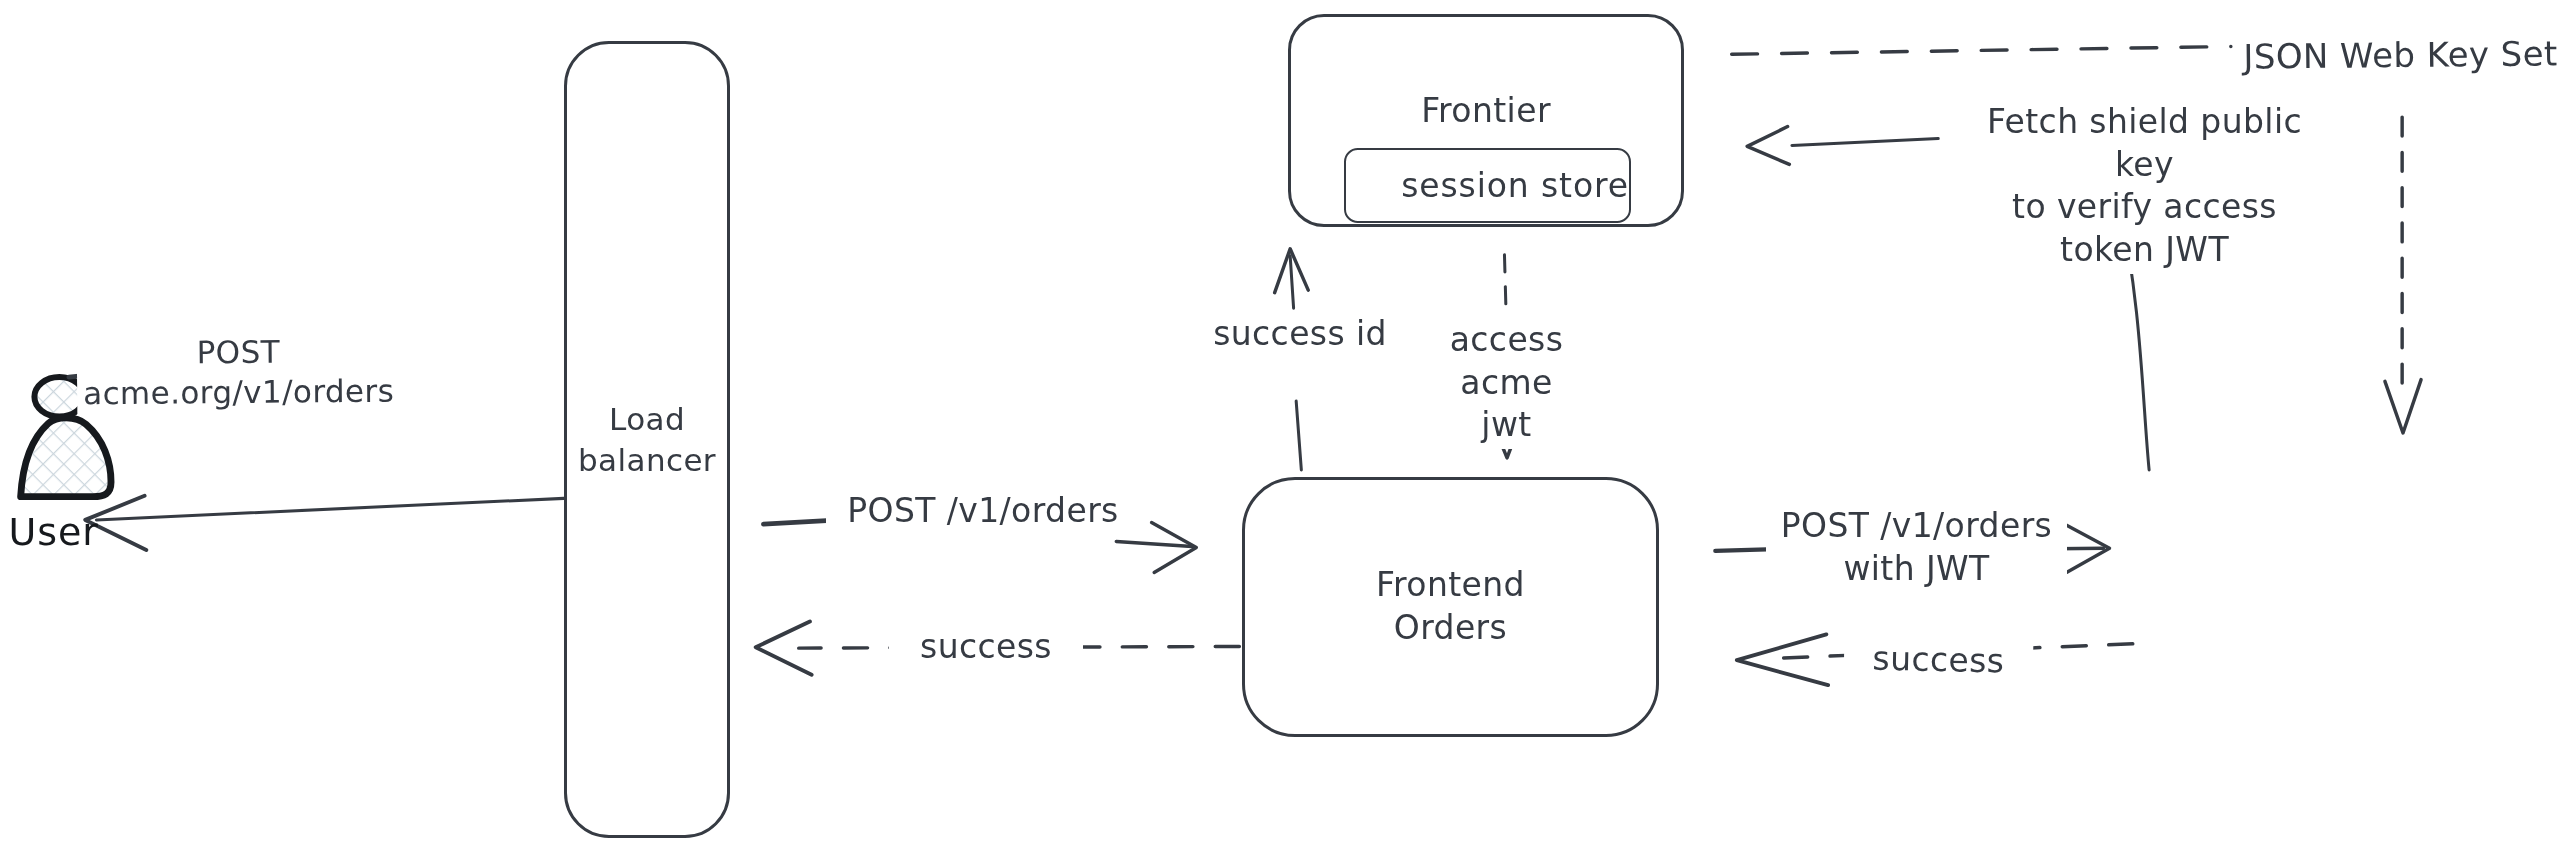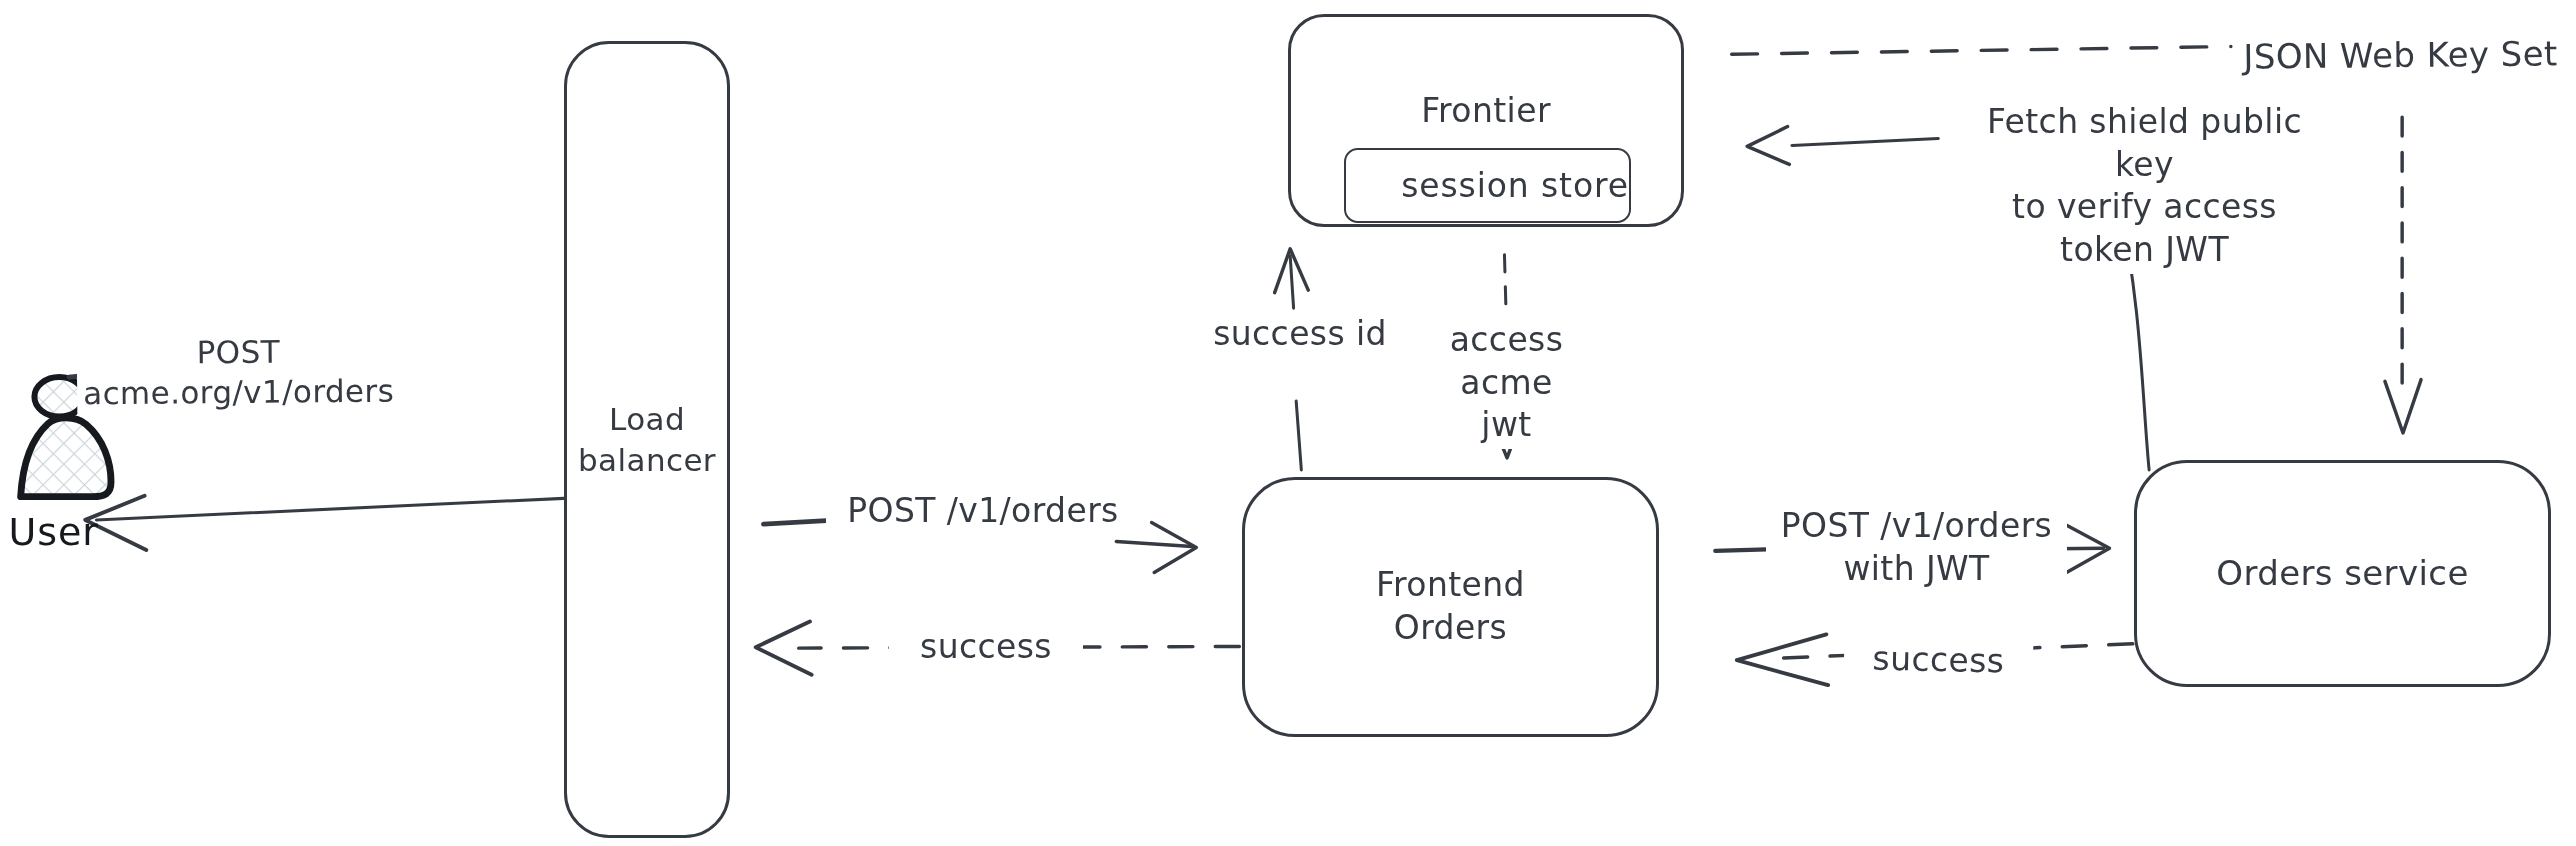--- a/index.html
+++ b/index.html
@@ -130,9 +130,6 @@
     </div>
   </div>
 
-  <div class="node" style="left:2134px;top:460px;width:417px;height:227px;border-radius:53px;">
-    <div class="nlabel" style="font-size:34px;">Orders service</div>
-  </div>
 
   <div class="person-label" style="left:8.6px;top:510px;font-size:38px;">User</div>
 

